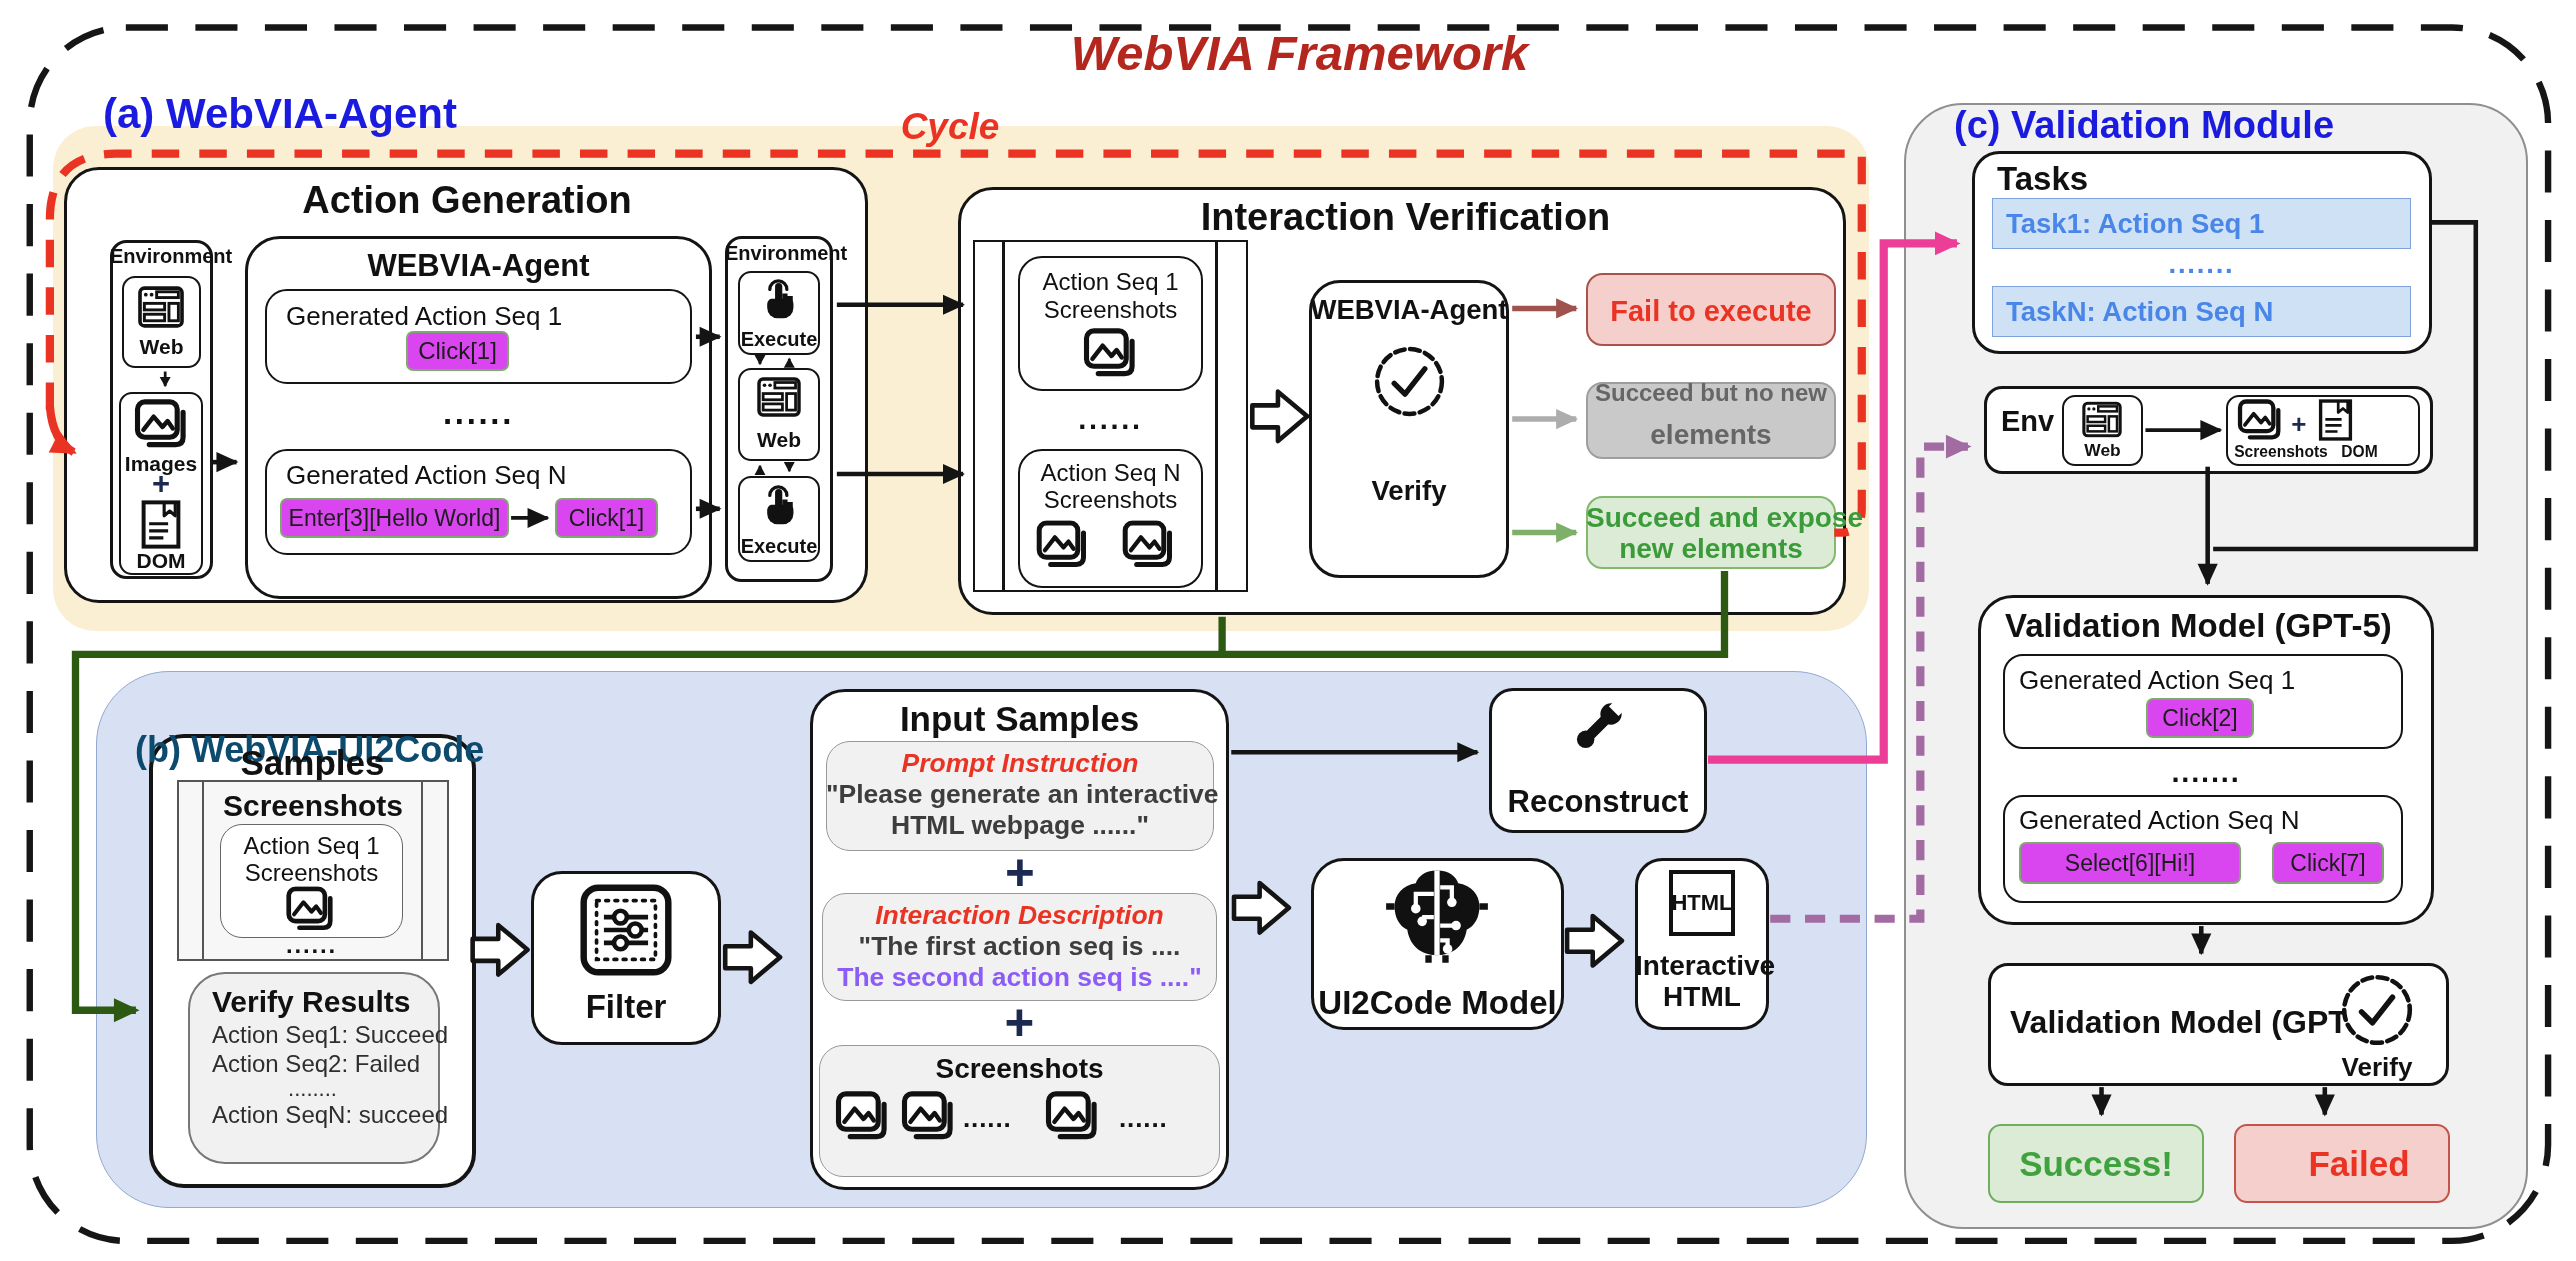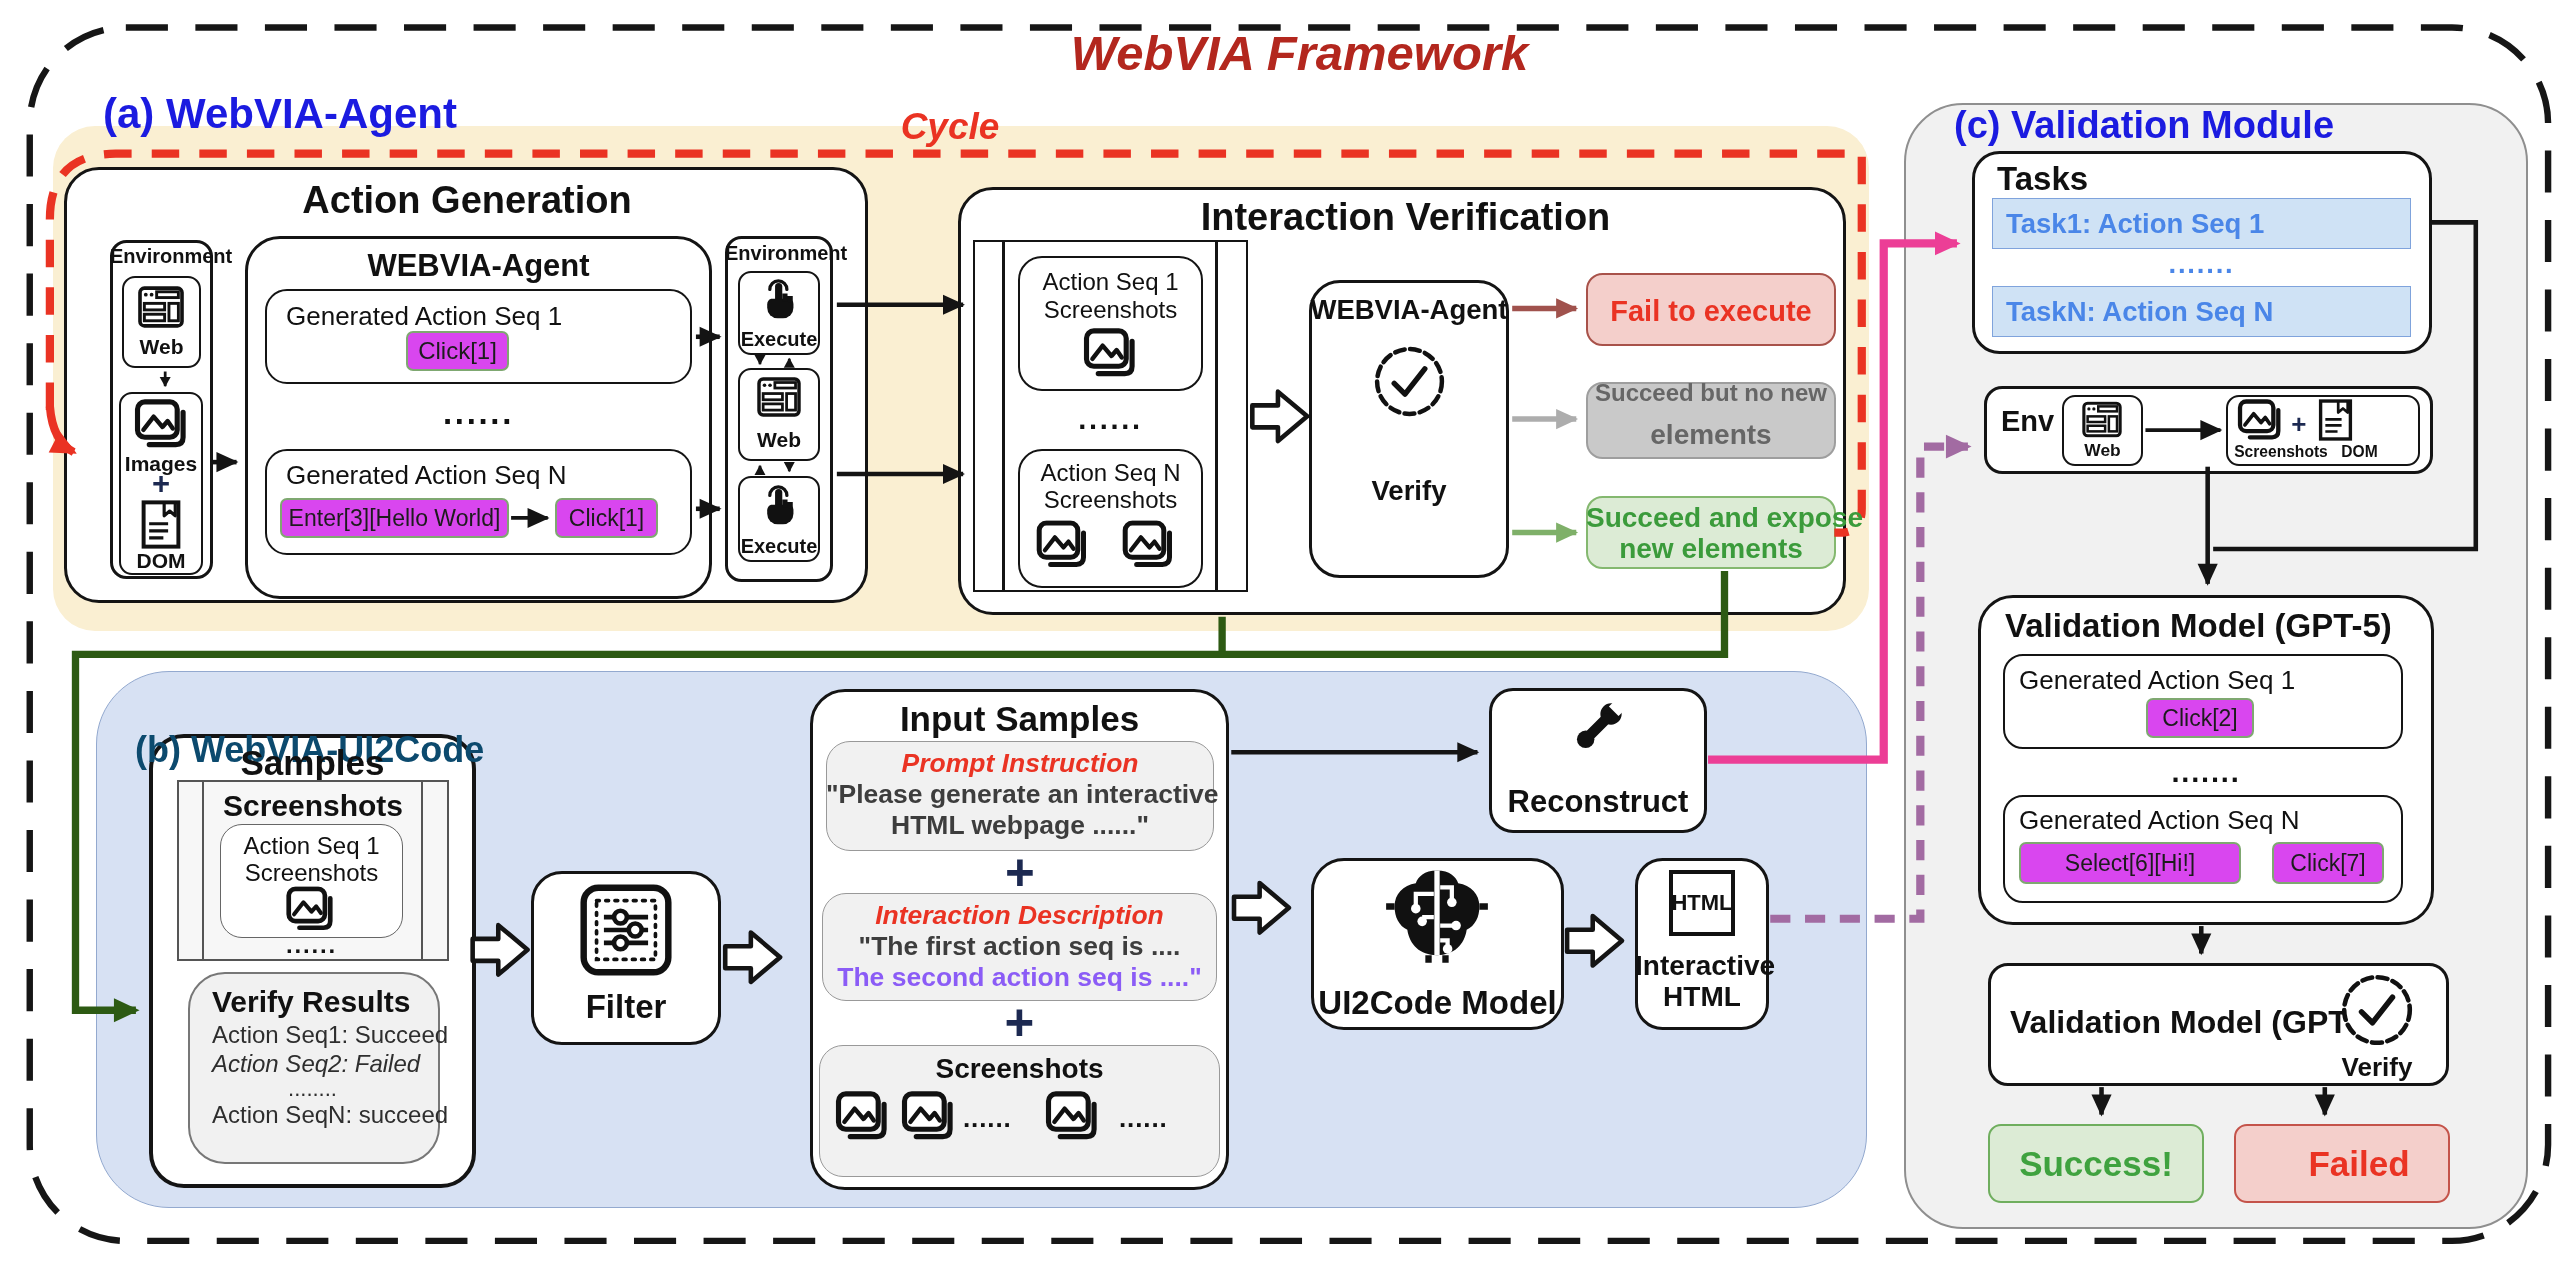--- a/index.html
+++ b/index.html
@@ -292,7 +292,7 @@
   <div class="graybox lvl4" style="left:188px;top:972px;width:252px;height:192px;border-radius:37px;border-color:#777;"></div>
   <div class="tl lvl4" style="left:212px;top:985px;font-size:30px;">Verify Results</div>
   <div class="tl lvl4" style="left:212px;top:1022px;font-size:24px;font-weight:400;color:#2e2e2e;">Action Seq1: Succeed</div>
-  <div class="tl lvl4" style="left:212px;top:1051px;font-size:24px;font-weight:400;color:#2e2e2e;font-style:italic;">Action Seq2: Failed</div>
+  <div class="tl lvl4" style="left:212px;top:1051px;font-size:24px;font-weight:400;color:#2e2e2e;">Action Seq2: Failed</div>
   <div class="t lvl4" style="left:212px;top:1077px;width:201px;font-size:22px;font-weight:400;color:#2e2e2e;">........</div>
   <div class="tl lvl4" style="left:212px;top:1102px;font-size:24px;font-weight:400;color:#2e2e2e;">Action SeqN: succeed</div>
 

